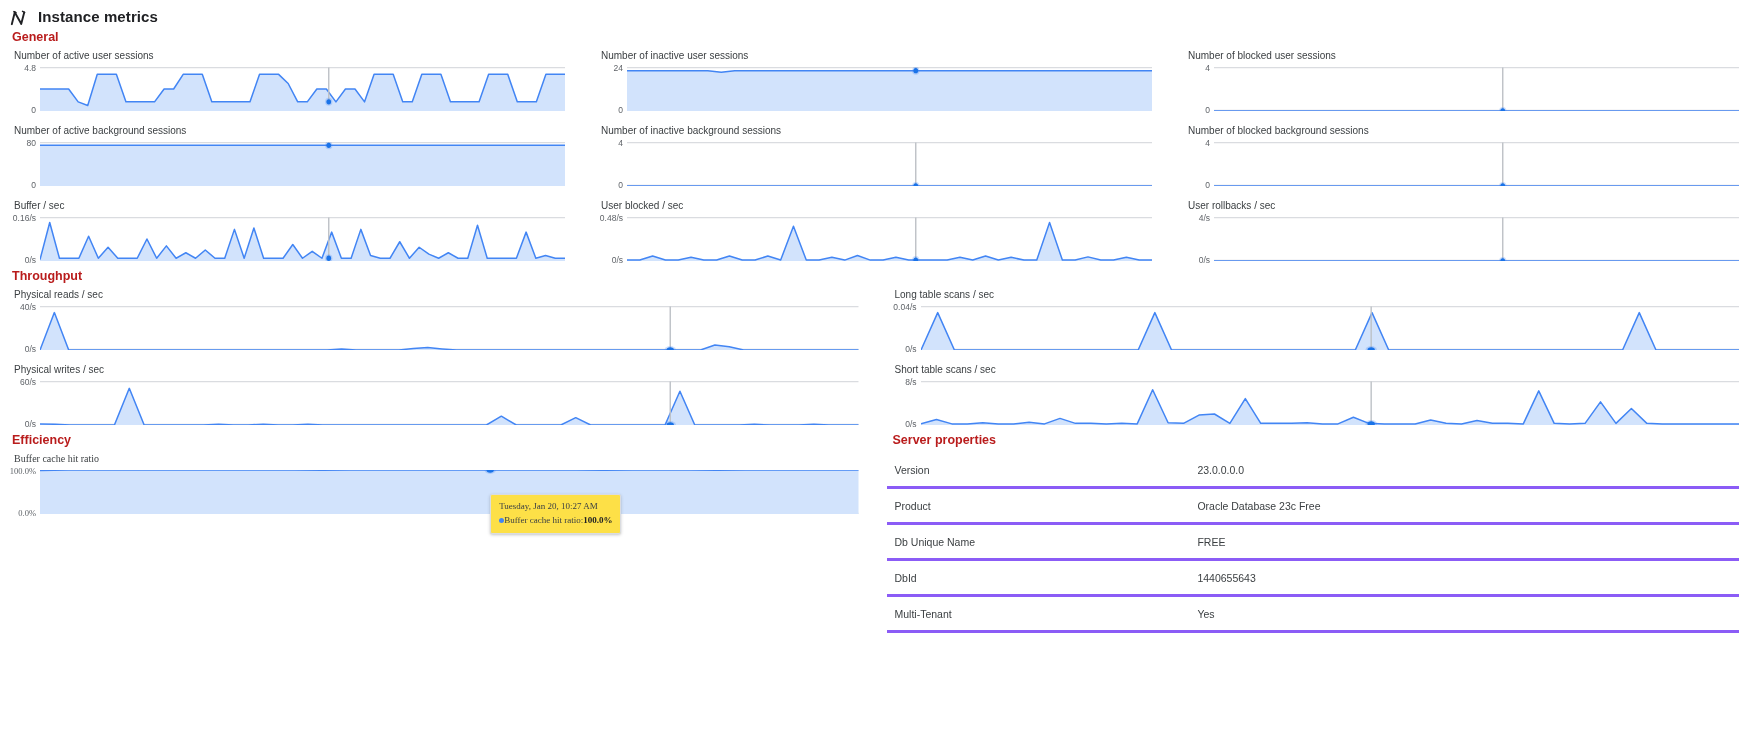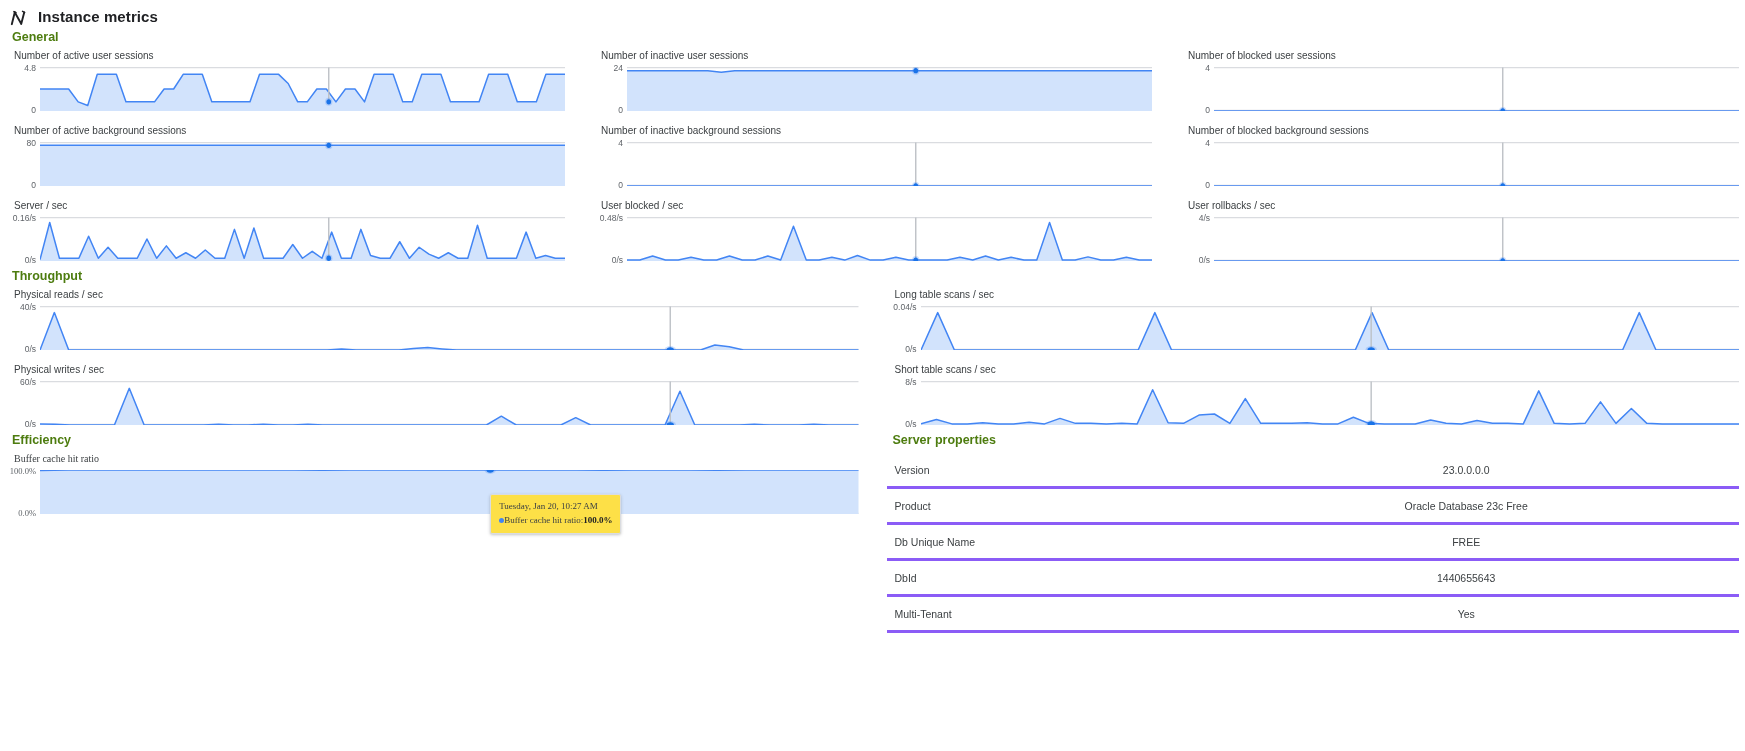--- a/index.html
+++ b/index.html
@@ -39,7 +39,7 @@
   .section-title {
     font-size: 12.5px;
     font-weight: bold;
-    color: #4d7c0f;
+    color: #b91c1c;
     margin: 0;
     padding: 0 0 0 6px;
   }

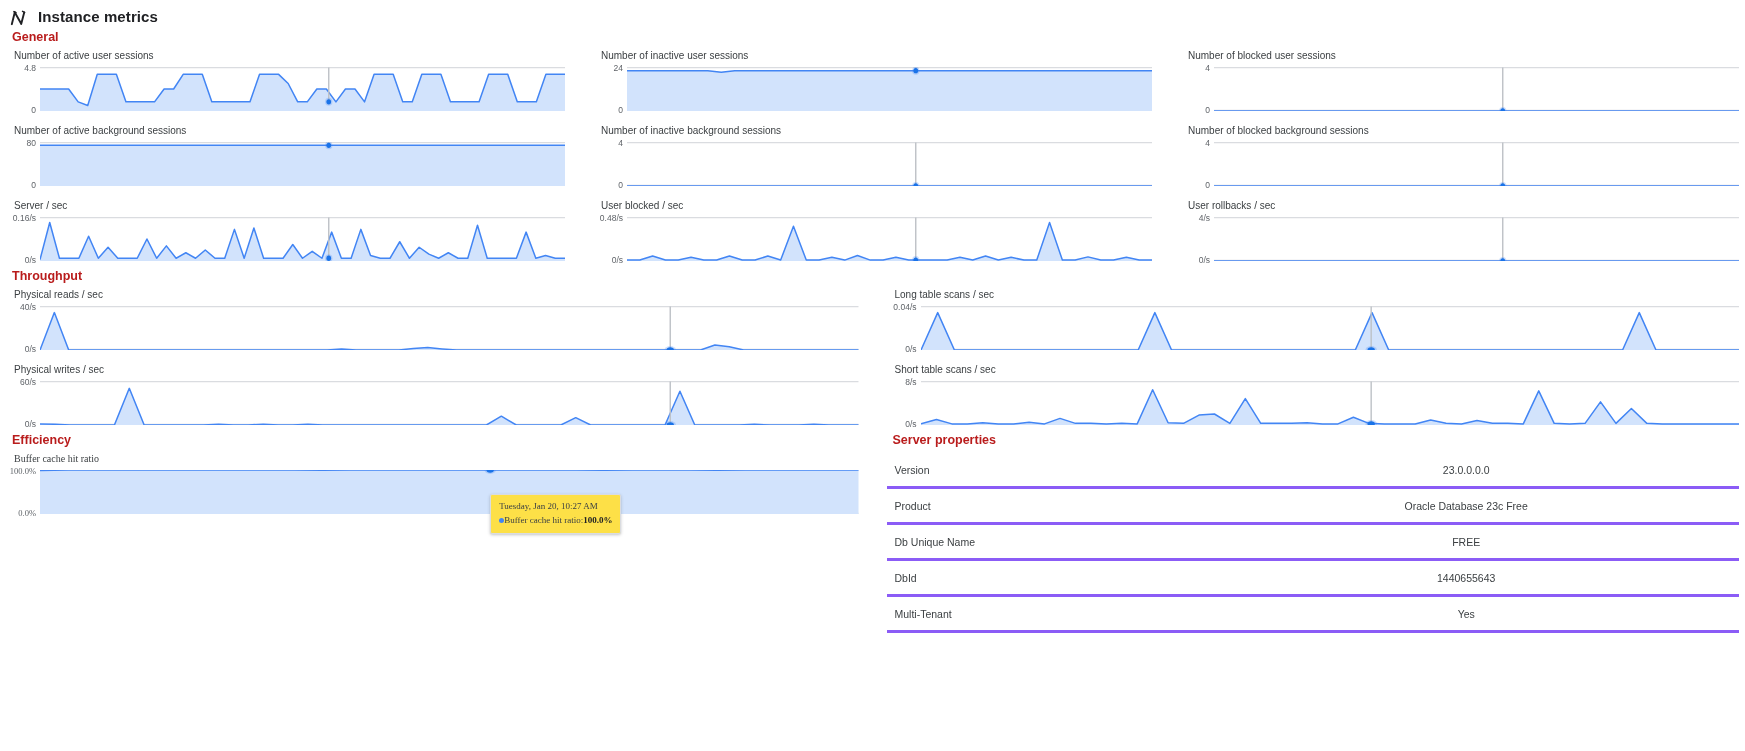--- a/index.html
+++ b/index.html
@@ -285,7 +285,7 @@
         </div>
       </div>
       <div class="chart-card">
-        <div class="chart-label">Server / sec</div>
+        <div class="chart-label">Buffer / sec</div>
         <div class="chart-body">
           <div class="axis-col">
             <span class="tick-top">0.16/s</span>

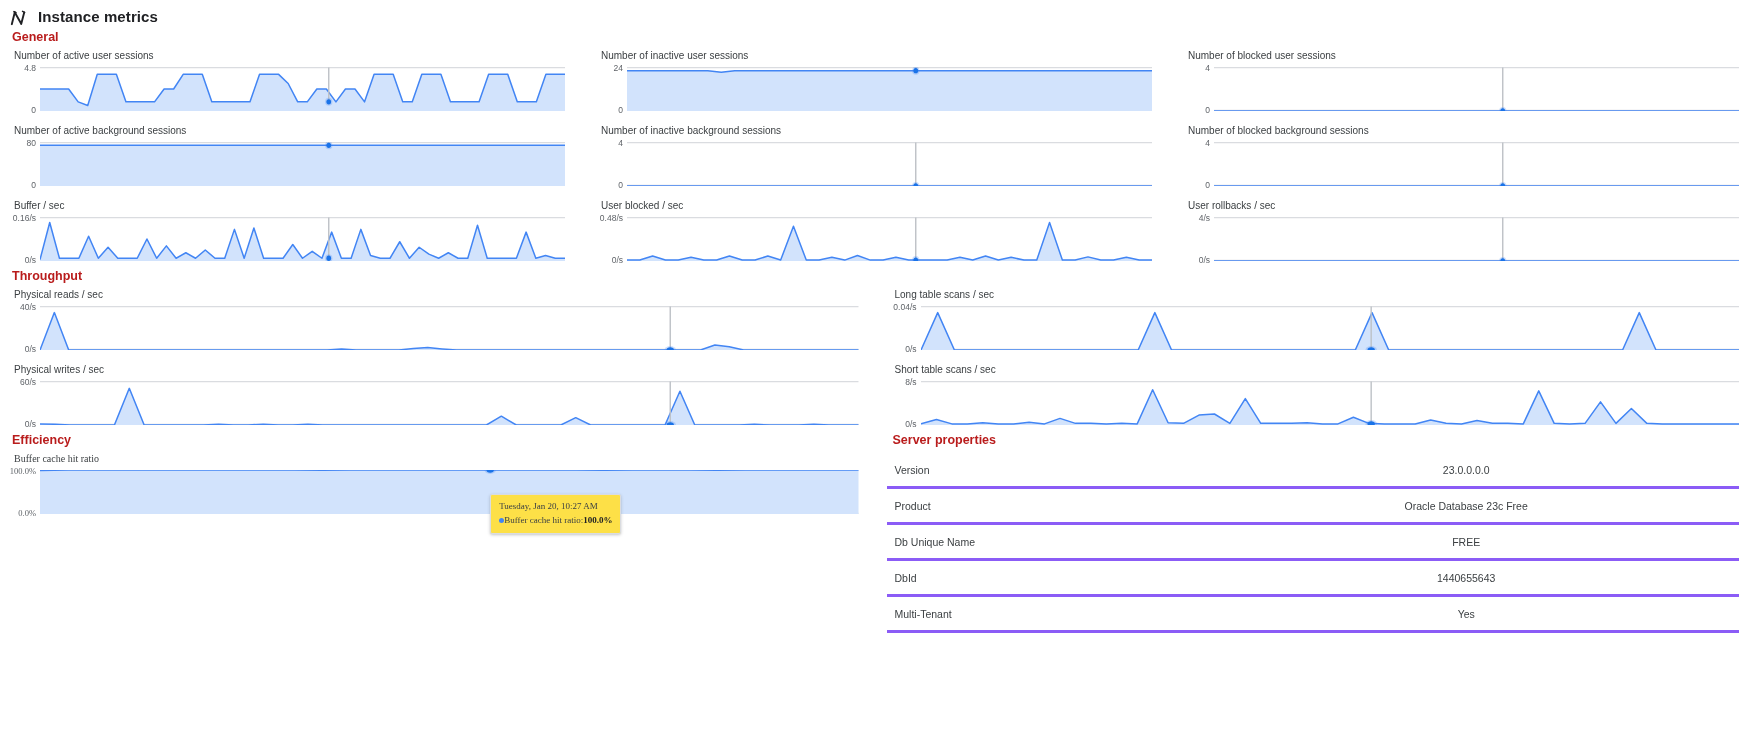--- a/index.html
+++ b/index.html
@@ -149,7 +149,7 @@
     vertical-align: middle;
   }
   .props-table td.prop-key { width: 36%; padding-left: 8px; }
-  .props-table td.prop-val { width: 64%; text-align: center; }
+  .props-table td.prop-val { width: 64%; }
 </style>
 </head>
 <body>

